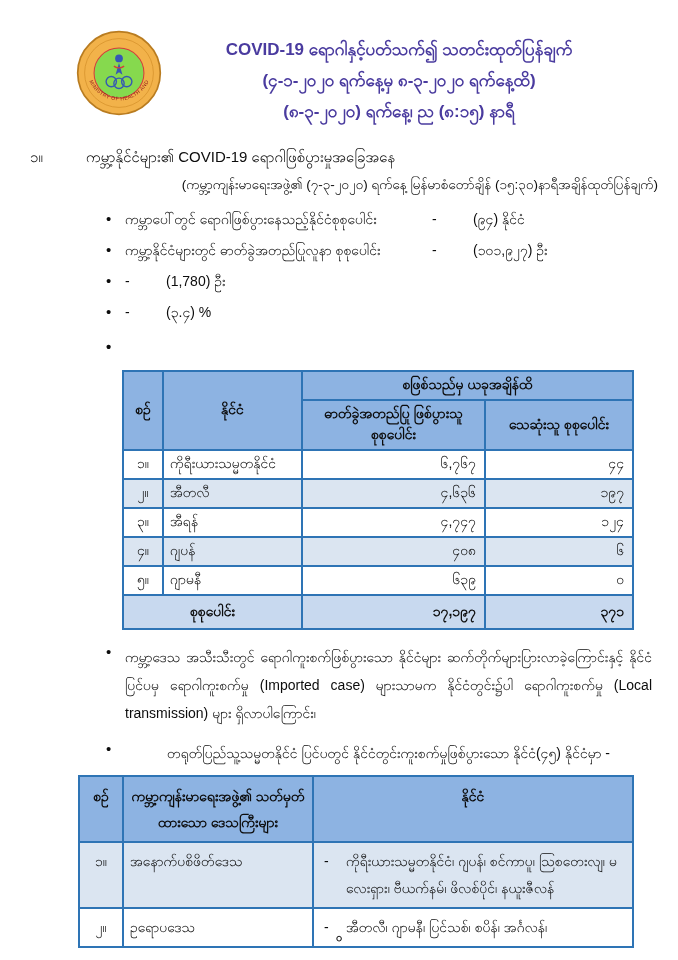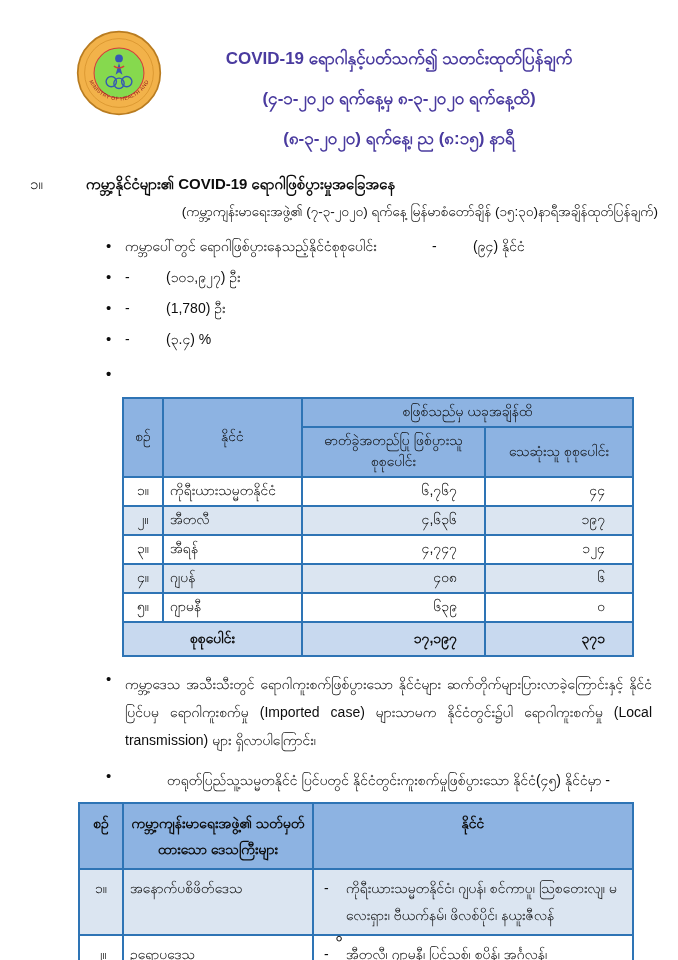--- a/index.html
+++ b/index.html
@@ -15,7 +15,7 @@
   .logo { width:86px; height:86px; flex:0 0 86px; }
   .titles { flex:1; text-align:center; padding-top:4px; }
   .title-line {
-    color:#4a3b9f; font-weight:bold; font-size:17px; line-height:31px;margin-top:9px;
+    color:#4a3b9f; font-weight:bold; font-size:17px; line-height:31px;
   }
 
   

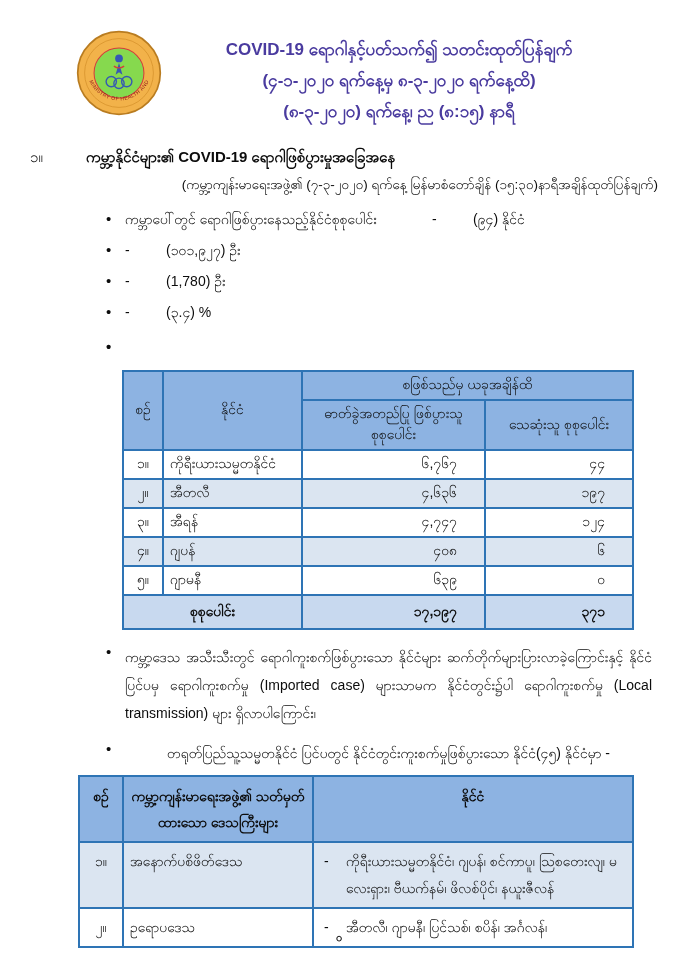--- a/index.html
+++ b/index.html
@@ -21,7 +21,7 @@
   
   .section-head { display:flex; margin:20px 30px 0 30px; font-size:15px; }
   .sec-no { width:56px; font-weight:normal; }
-  .sec-title { font-weight:bold;text-align:right; }
+  .sec-title { font-weight:normal;text-align:right; }
   .subtitle { margin:7px 20px 0 36px; font-size:13.5px;text-align:right; }
 
   

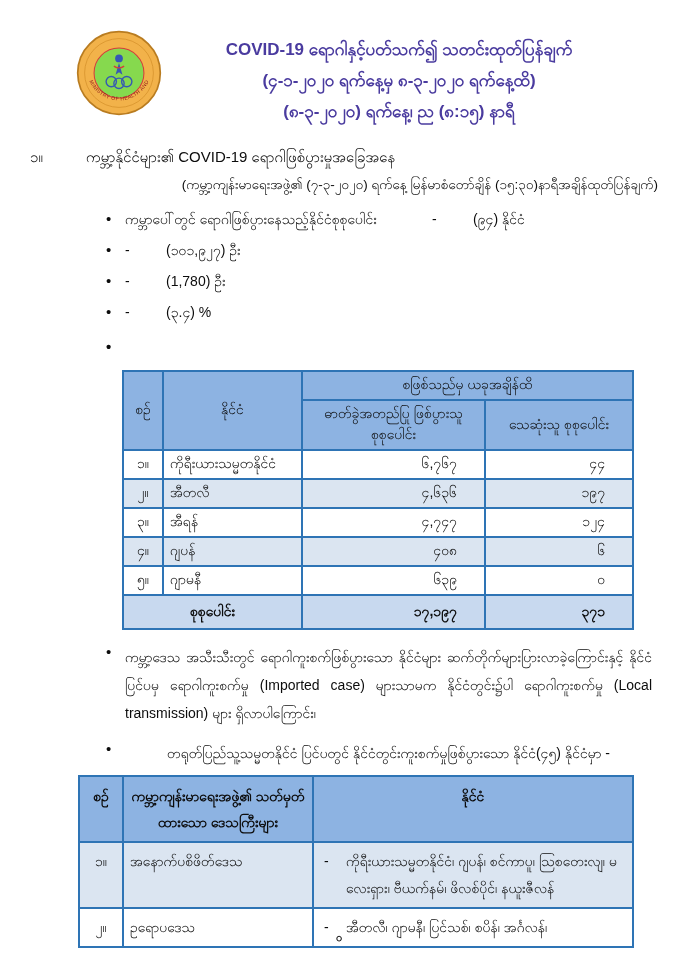--- a/index.html
+++ b/index.html
@@ -114,6 +114,7 @@
     </div>
     <div class="stat-row">
       <span class="dot">•</span>
+      <span class="slabel">ကမ္ဘာ့နိုင်ငံများတွင် ဓာတ်ခွဲအတည်ပြုလူနာ စုစုပေါင်း</span>
       <span class="sdash">-</span>
       <span class="sval">(၁၀၁,၉၂၇) ဦး</span>
     </div>

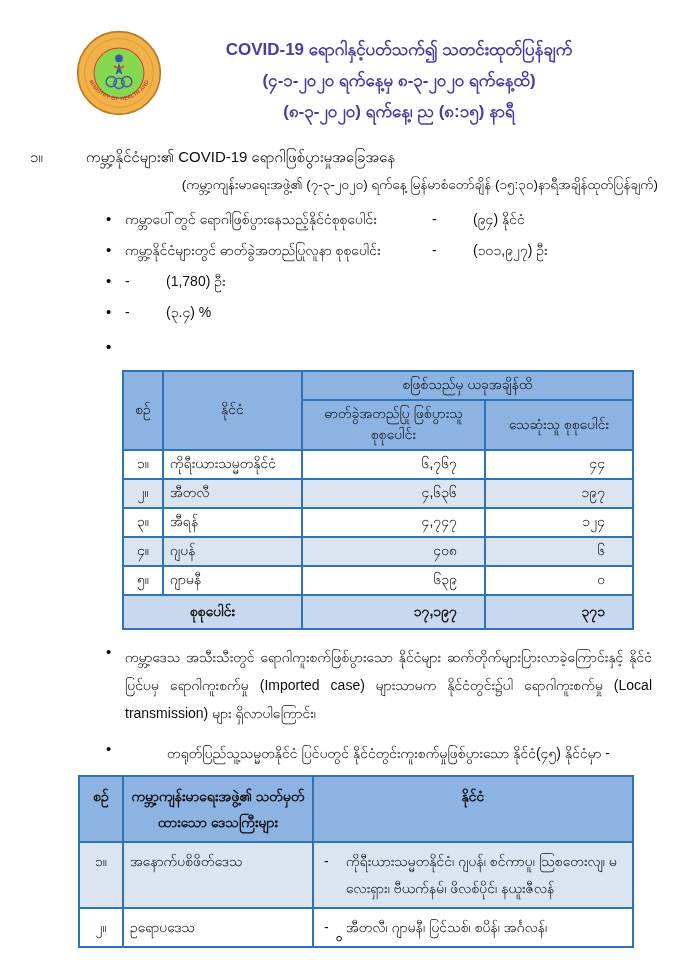--- a/index.html
+++ b/index.html
@@ -37,7 +37,7 @@
   table { border-collapse:collapse; }
   .t1 { margin:2px 0 0 122px; width:510px; table-layout:fixed; font-size:14px; }
   .t1 th, .t1 td { border:2px solid #2e74b5; }
-  .t1 th { background:#8db3e2; font-weight:normal; text-align:center; padding:3px 4px; }
+  .t1 th { background:#8db3e2; font-weight:bold; text-align:center; padding:3px 4px; }
   .t1 .th-span { height:29px; }
   .t1 .th-sub { height:48px; }
   .t1 td { height:29px; padding:2px 6px; background:#ffffff; }

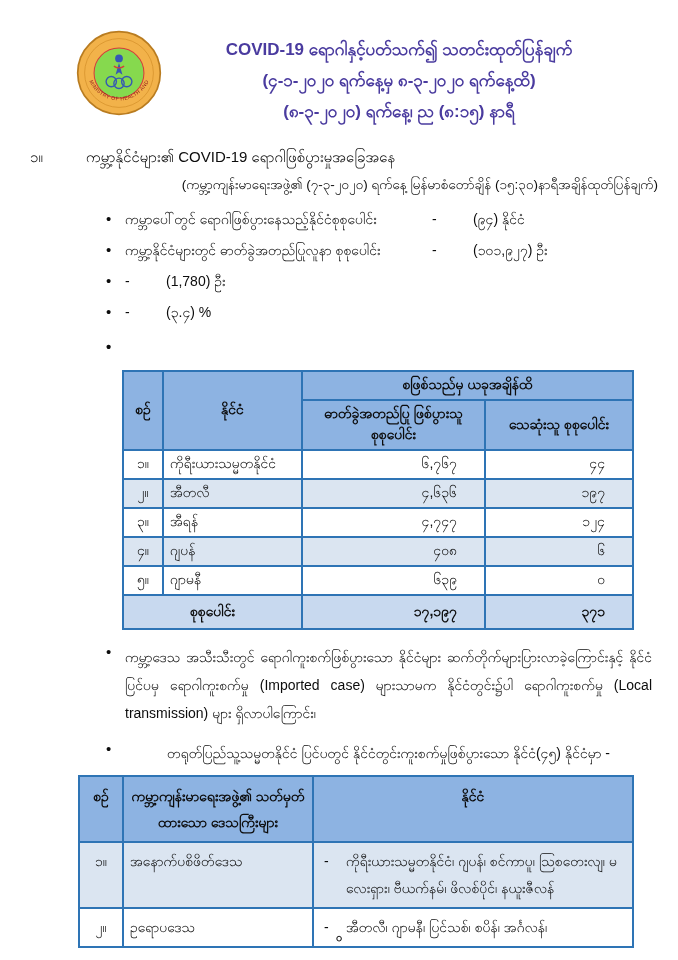--- a/index.html
+++ b/index.html
@@ -43,7 +43,7 @@
   .t1 td { height:29px; padding:2px 6px; background:#ffffff; }
   .t1 tr.alt td { background:#dbe5f1; }
   .t1 .c-no { text-align:center; }
-  .t1 .c-num { text-align:right; padding-right:27px; }
+  .t1 .c-num { text-align:right; padding-right:8px; }
   .t1 .total td { background:#c8d9ef; font-weight:bold; height:34px; }
   .t1 .total .t-label { text-align:center;margin-top:24px; }
 

